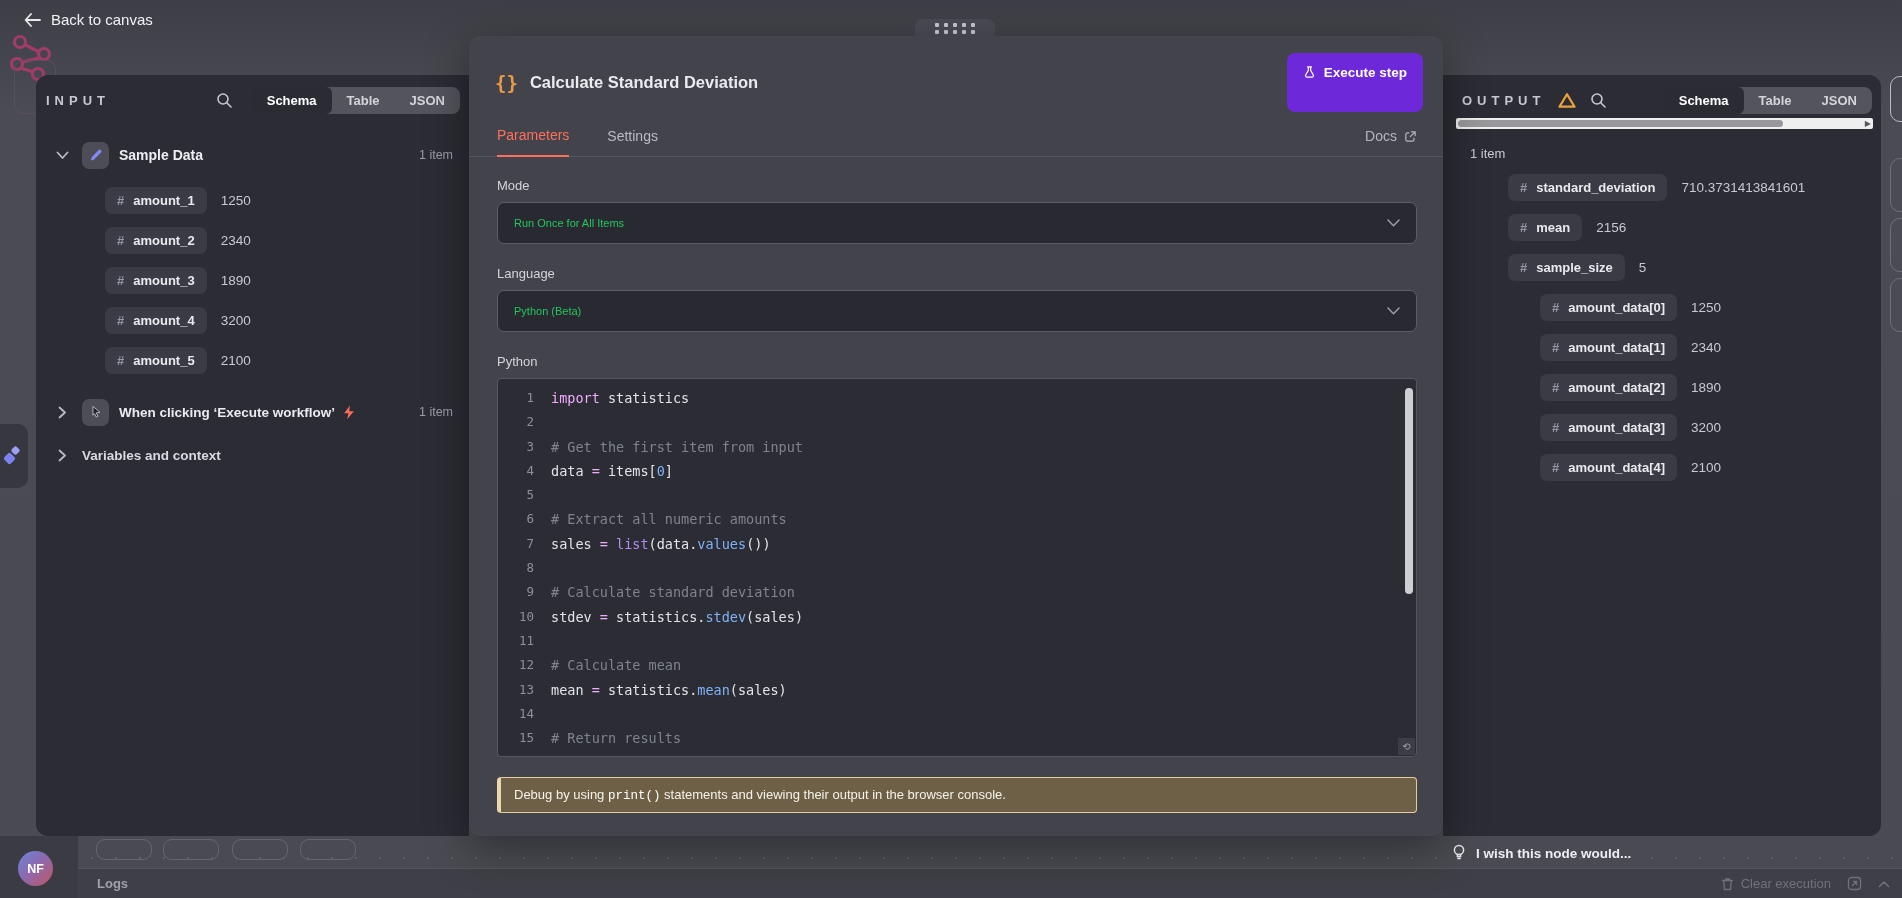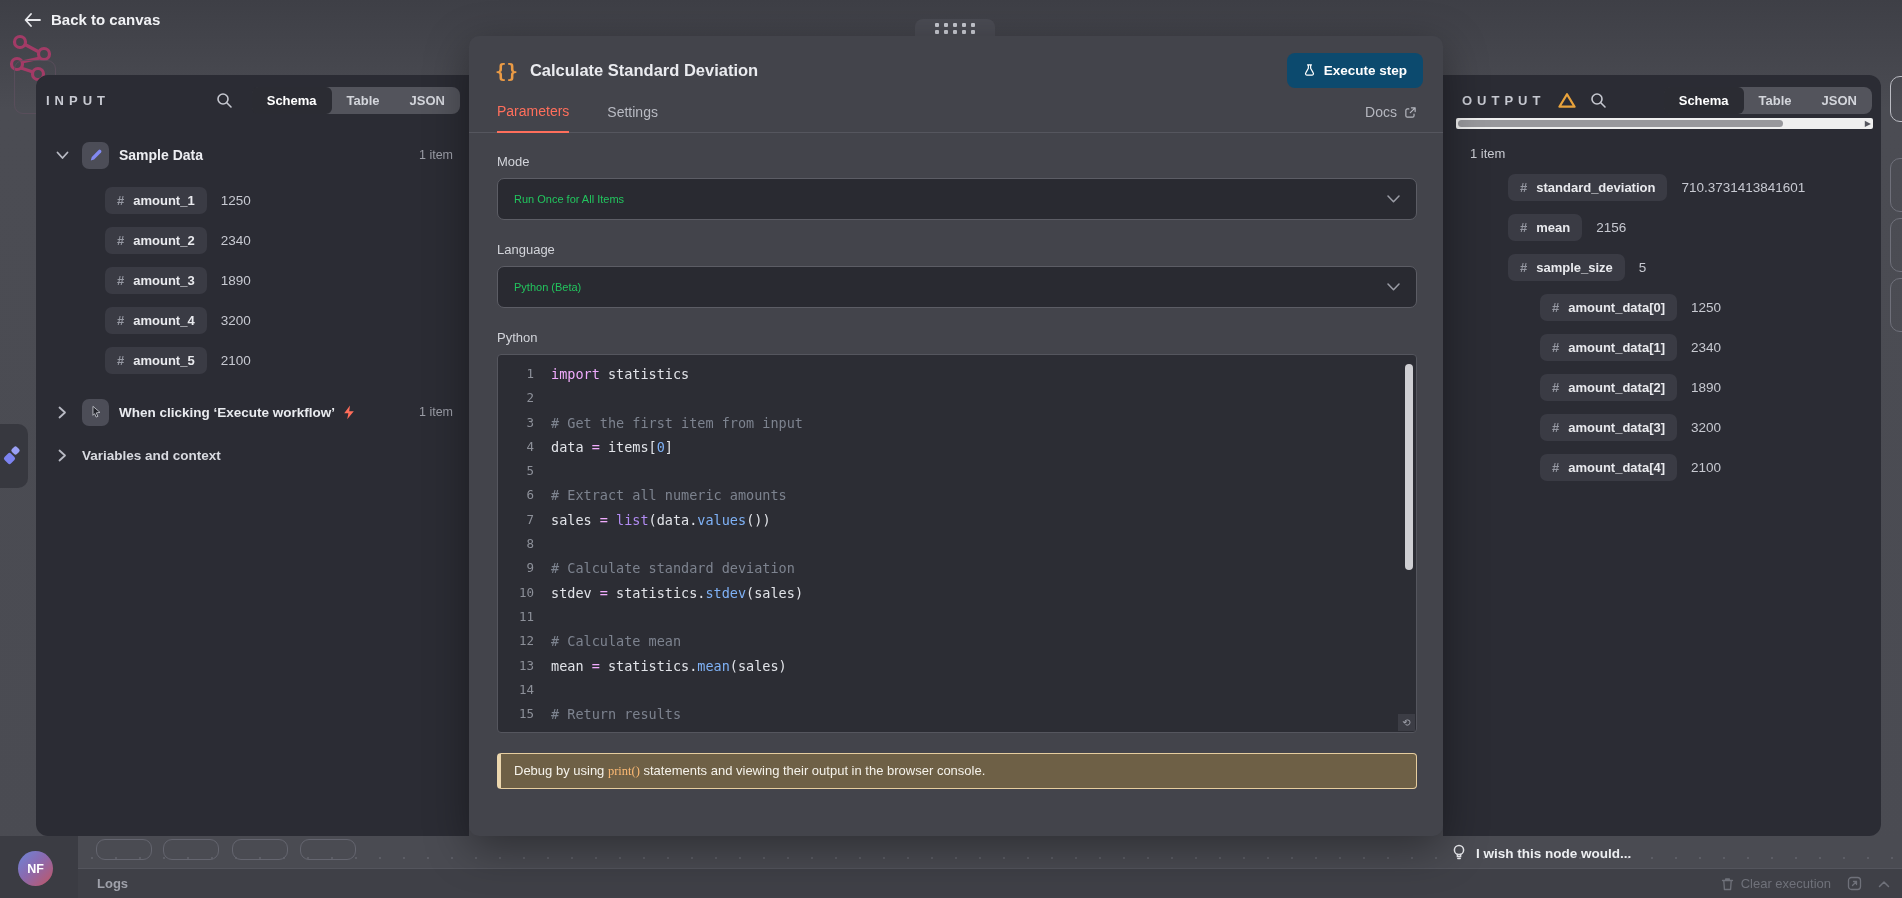--- a/index.html
+++ b/index.html
@@ -10,7 +10,7 @@
   .canvas-logo{position:absolute;left:4px;top:12px;z-index:1;opacity:.95;}
   .ghost-node{position:absolute;left:14px;top:60px;width:40px;height:52px;border:1.5px solid #5d4f5e;border-radius:9px;z-index:1;opacity:.8;}
   .back{position:absolute;left:24px;top:11px;display:flex;align-items:center;gap:10px;z-index:6;cursor:pointer;}
-  .back span{font-size:15px;font-weight:700;color:#f0f1f4;}
+  .back span{font-size:15px;font-weight:400;color:#f0f1f4;}
   .drag-tab{position:absolute;left:915px;top:19px;width:80px;height:18px;background:#4a4b53;border-radius:8px 8px 0 0;z-index:4;display:flex;align-items:center;justify-content:center;}
   .drag-dots{display:grid;grid-template-columns:repeat(5,4px);grid-template-rows:4px 4px;gap:3px 5px;}
   .drag-dots i{background:#c7c9d1;border-radius:1px;}

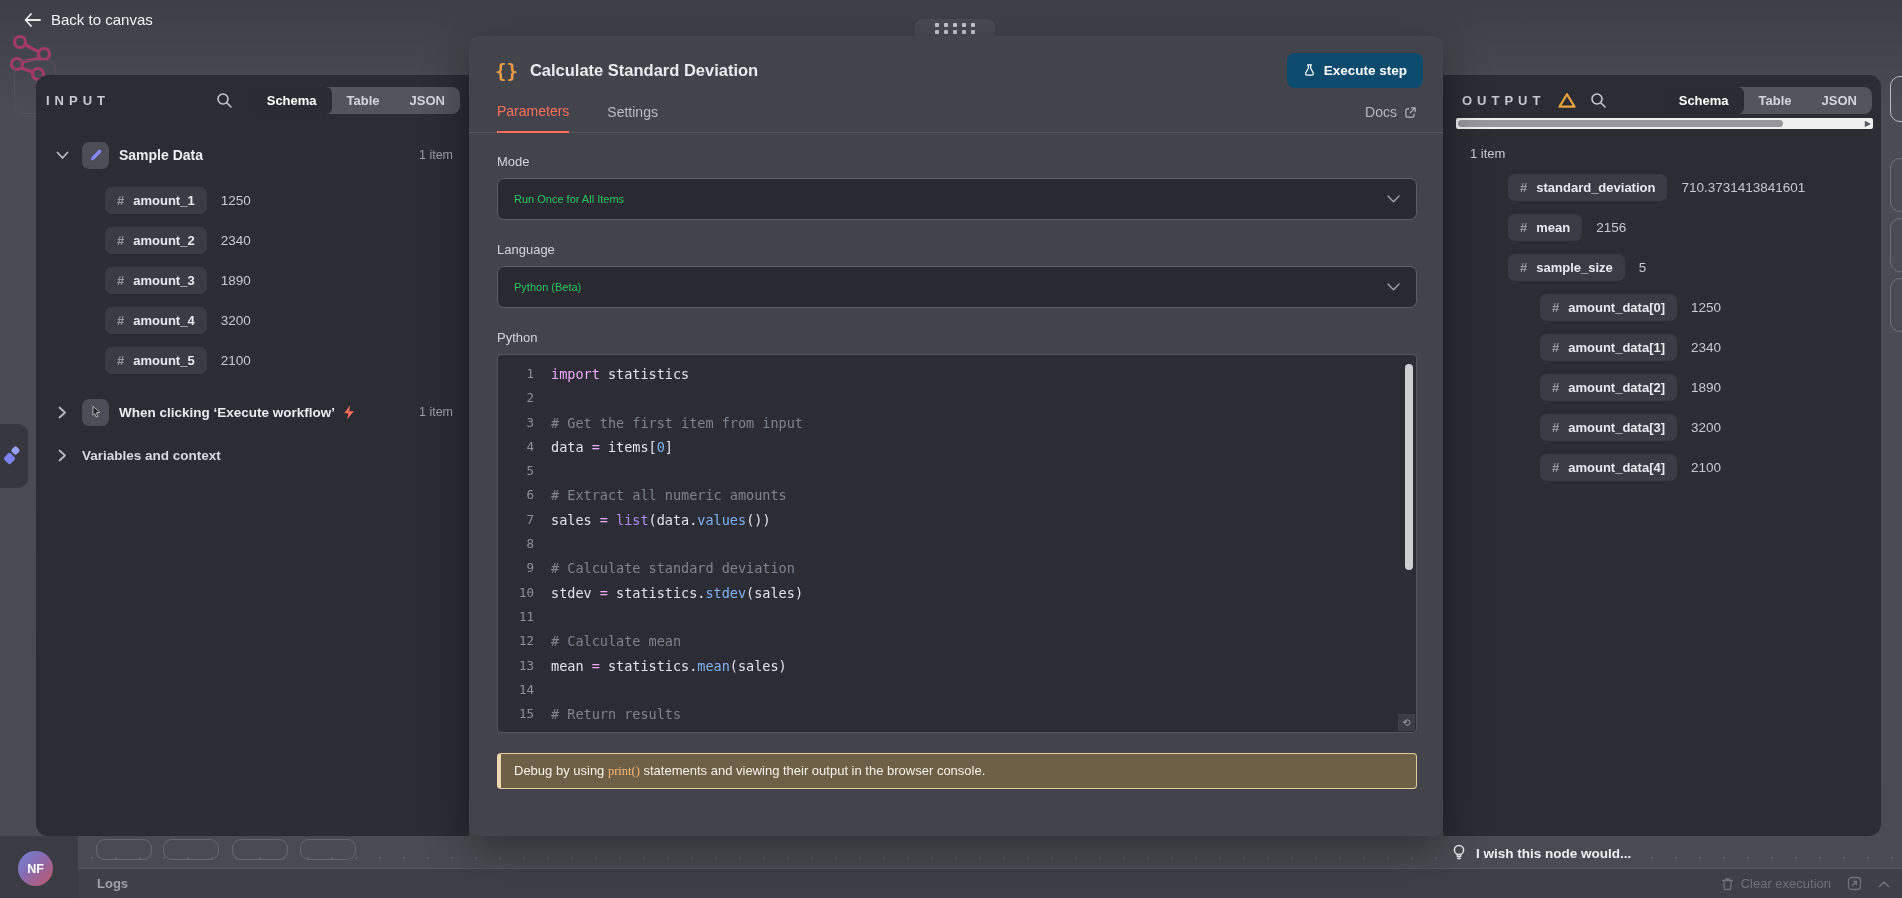--- a/index.html
+++ b/index.html
@@ -49,7 +49,7 @@
   .m-head{display:flex;align-items:center;gap:12px;padding:17px 20px 0 26px;}
   .brace-ic{font-family:"DejaVu Sans Mono",monospace;font-size:19px;font-weight:700;color:#eb9b45;}
   .m-title{font-size:16.5px;font-weight:600;color:#eaebef;}
-  .exec-btn{margin-left:auto;display:flex;align-items:center;gap:8px;background:#0c4a6e;color:#fff;font-size:13.5px;font-weight:600;border-radius:8px;padding:0 16px;height:35px;cursor:pointer;}
+  .exec-btn{margin-left:auto;display:flex;gap:8px;background:#6d28d9;color:#fff;font-size:13.5px;font-weight:600;border-radius:8px;padding:12px 16px;height:35px;cursor:pointer;}
   .m-tabs{display:flex;align-items:flex-end;gap:38px;margin-top:15px;padding:0 26px 0 28px;border-bottom:1px solid #55565e;}
   .m-tab{font-size:14px;padding-bottom:12px;color:#b9bbc3;cursor:pointer;}
   .m-tab.active{color:#ff6f5c;border-bottom:2px solid #ff6f5c;margin-bottom:-1px;}

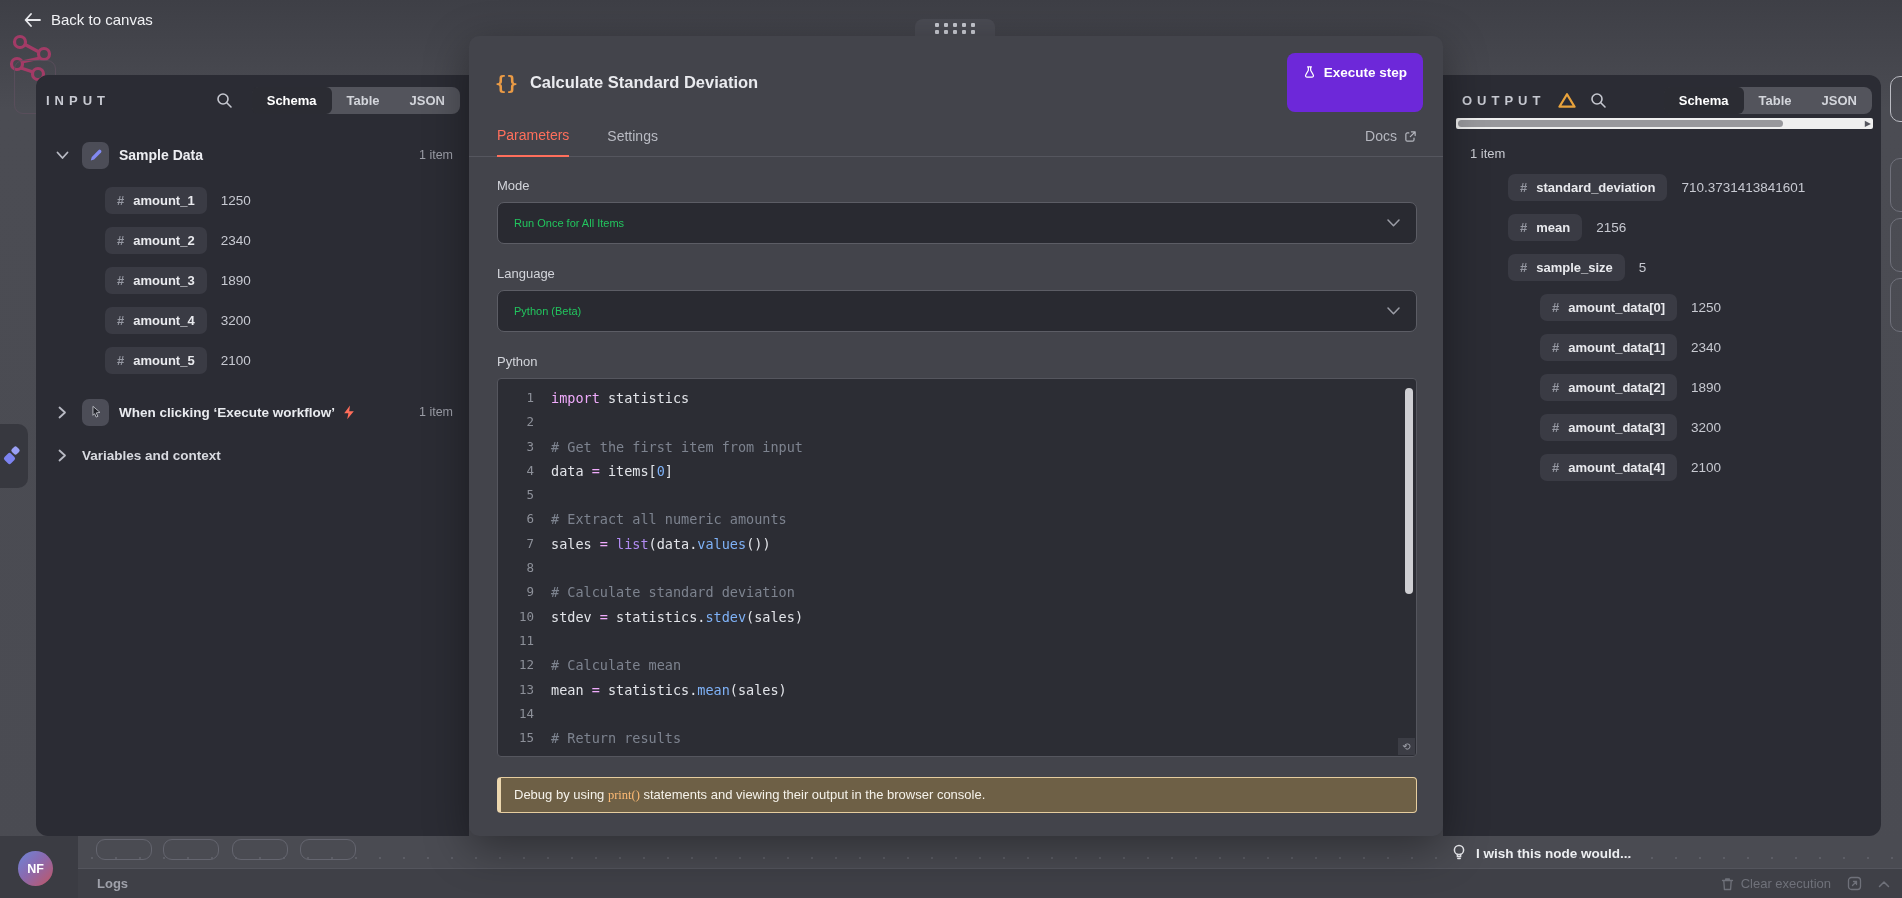--- a/index.html
+++ b/index.html
@@ -70,7 +70,7 @@
   .vthumb{position:absolute;right:3px;top:9px;width:8px;height:206px;background:#cfcfd3;border-radius:4px;cursor:pointer;}
   .ed-corner{position:absolute;right:1px;bottom:1px;width:17px;height:17px;background:#3c3d45;color:#9fa1aa;font-size:10px;display:flex;align-items:center;justify-content:center;cursor:pointer;}
   .hint{margin-top:20px;height:34px;background:#6e6046;border:1px solid #e6cd9f;border-left:4px solid #ecd7ae;border-radius:4px;display:flex;align-items:center;padding:0 13px;font-size:13px;color:#f5f2ea;}
-  .hint .mono{font-family:Liberation Serif, serif;font-size:12.5px;color:#fdba74;}
+  .hint .mono{font-family:Liberation Mono, monospace;font-size:12.5px;color:#ffffff;}
   
   #output-panel{left:1443px;width:438px;border-radius:0 12px 12px 0;}
   #output-panel .panel-head{padding:12px 9px 0 19px;}

